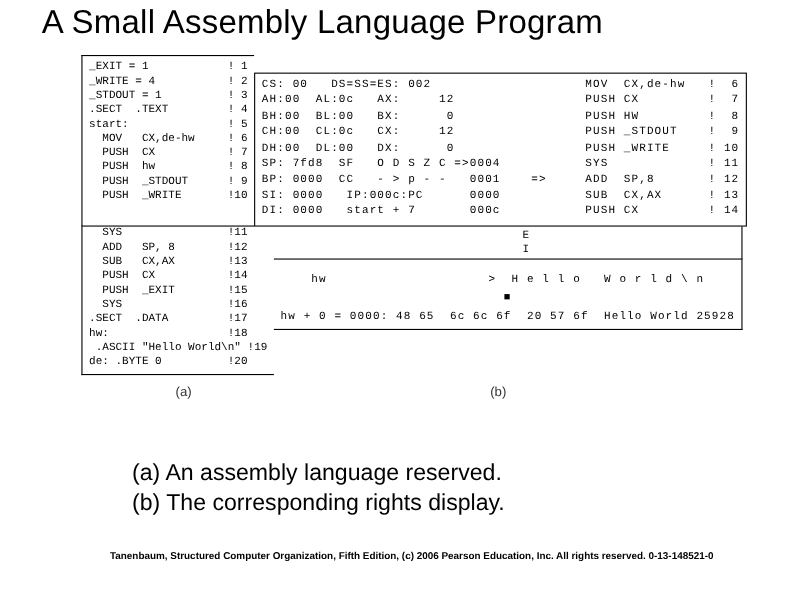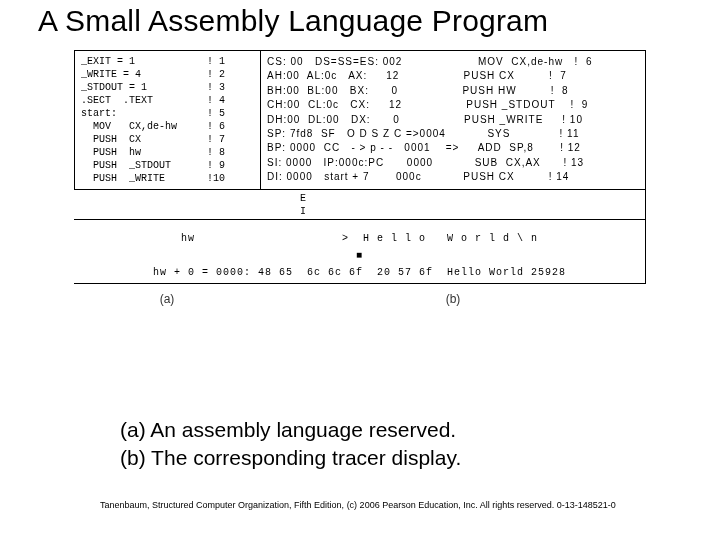--- a/index.html
+++ b/index.html
@@ -49,11 +49,12 @@
     flex: 1;
     border: 1px solid #000;
     padding: 4px 6px;
-    font-family: Liberation Sans, sans-serif;
+    font-family: Liberation Mono, monospace;
     font-size: 10px;
     line-height: 14.4px;
     white-space: pre;
     letter-spacing: 1px;
+    margin-top: 16px;
   }
   .mid-row {
     display: flex;

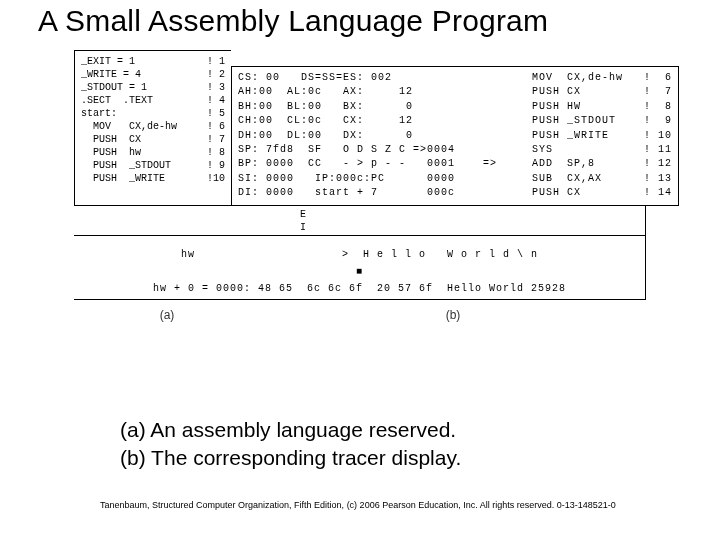--- a/index.html
+++ b/index.html
@@ -153,6 +153,16 @@
 DI: 0000   start + 7       000c           PUSH CX         ! 14</div>
     </div>
     <div class="mid-row">
+      <div class="panel-a-cont">  SYS                !11
+  ADD   SP, 8        !12
+  SUB   CX,AX        !13
+  PUSH  CX           !14
+  PUSH  _EXIT        !15
+  SYS                !16
+.SECT  .DATA         !17
+hw:                  !18
+ .ASCII "Hello World\n" !19
+de: .BYTE 0          !20</div>
       <div class="panel-b-right">
         <div class="panel-ei">E
 I</div>

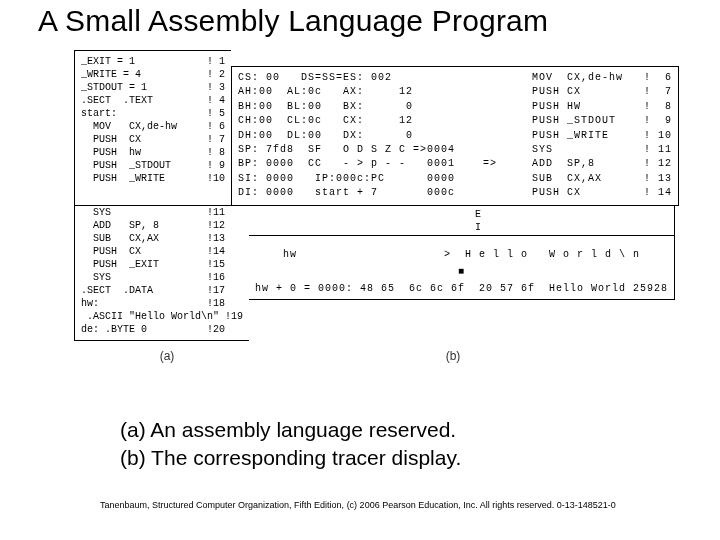--- a/index.html
+++ b/index.html
@@ -179,7 +179,7 @@
 
   <div class="caption">
     <div>(a) An assembly language reserved.</div>
-    <div>(b) The corresponding tracer display.</div>
+    <div>(b) The corresponding rights display.</div>
   </div>
 
   <div class="credit">Tanenbaum, Structured Computer Organization, Fifth Edition, (c) 2006 Pearson Education, Inc. All rights reserved. 0-13-148521-0</div>

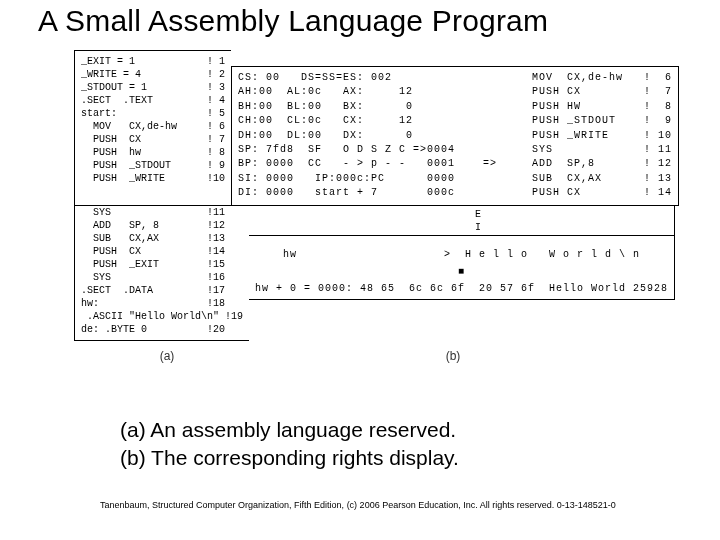--- a/index.html
+++ b/index.html
@@ -122,6 +122,7 @@
     bottom: 34px;
     left: 100px;
     font-size: 9px;
+    font-weight: bold;
   }
 </style>
 </head>

